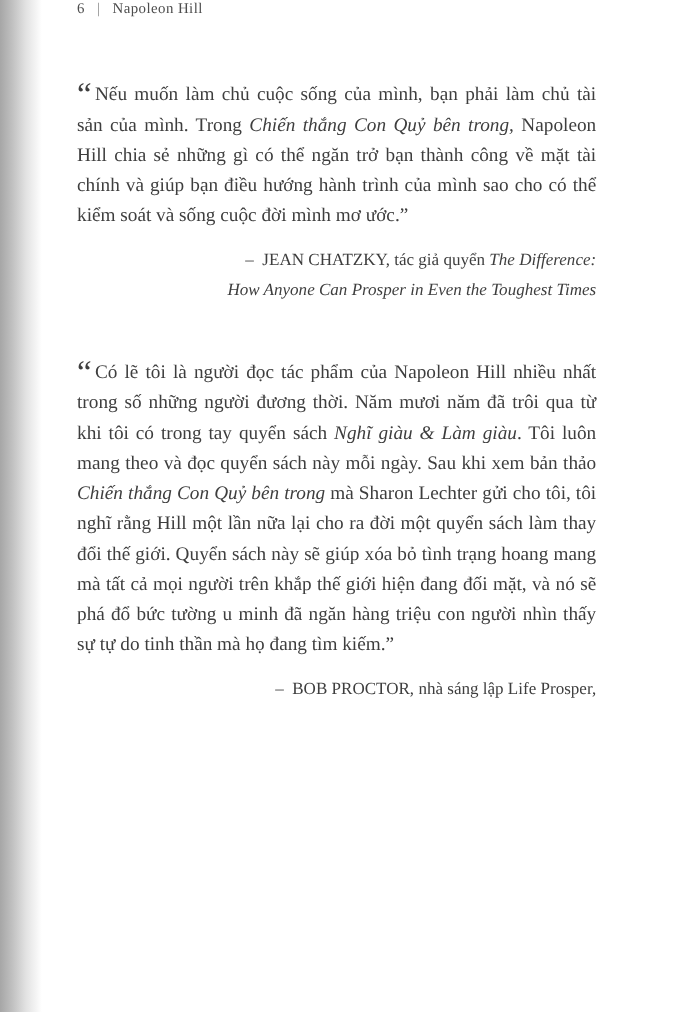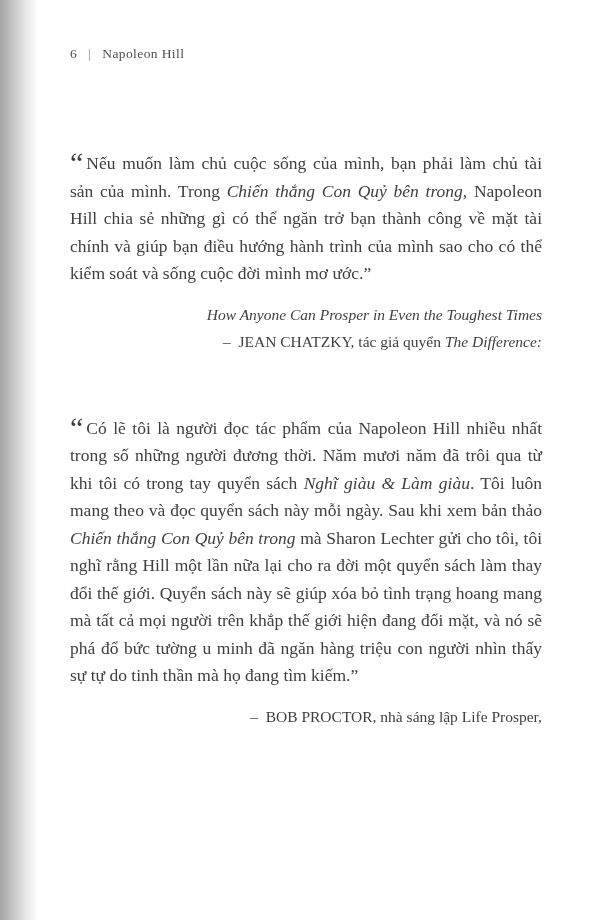--- a/index.html
+++ b/index.html
@@ -35,7 +35,6 @@
     width: 472px;
   }
   .running-header {
-    padding-top: 46px;
     font-size: 13.5px;
     letter-spacing: 0.4px;
     color: #4d4d4d;

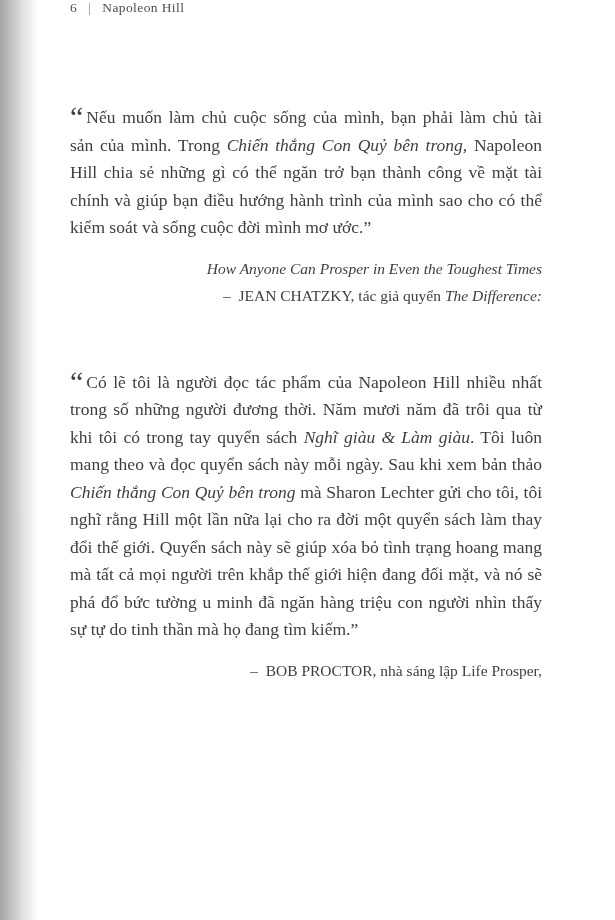--- a/index.html
+++ b/index.html
@@ -50,7 +50,7 @@
     line-height: 27.5px;
     color: #3e3e3e;
   }
-  .quote-1 { margin-top: 88px; }
+  .quote-1 { margin-top: 56px; }
   .quote-2 { margin-top: 60px; }
   .bigquote {
     font-size: 30px;

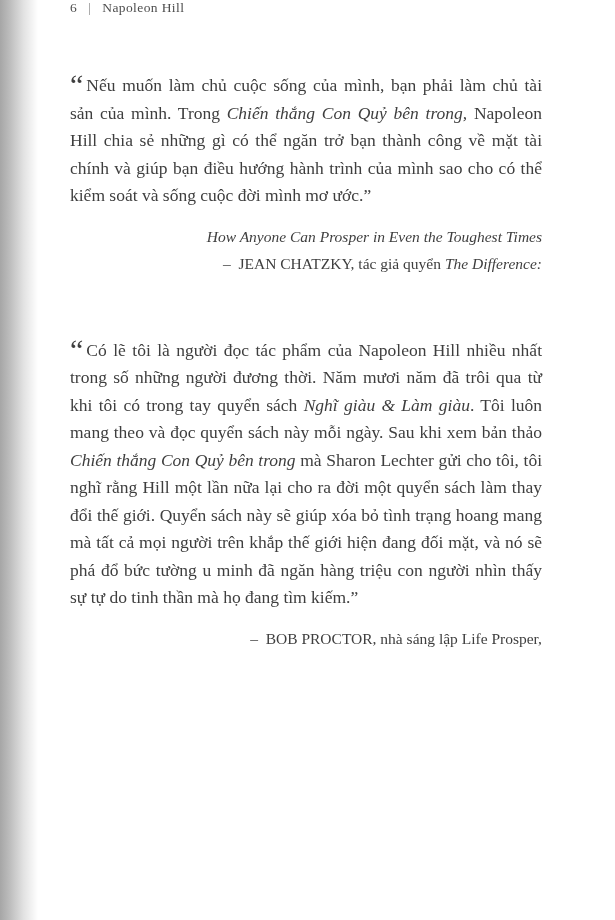--- a/index.html
+++ b/index.html
@@ -87,8 +87,8 @@
     <p class="quote quote-1"><span class="bigquote">“</span><span>Nếu muốn làm chủ cuộc sống của mình, bạn phải làm chủ tài sản của mình. Trong </span><em class="book-title">Chiến thắng Con Quỷ bên trong,</em><span> Napoleon Hill chia sẻ những gì có thể ngăn trở bạn thành công về mặt tài chính và giúp bạn điều hướng hành trình của mình sao cho có thể kiểm soát và sống cuộc đời mình mơ ước.”</span></p>
 
     <div class="attribution">
+      <div class="attr-line"><span>–  JEAN CHATZKY, tác giả quyển </span><em>The Difference:</em></div>
       <div class="attr-line"><em>How Anyone Can Prosper in Even the Toughest Times</em></div>
-      <div class="attr-line"><span>–  JEAN CHATZKY, tác giả quyển </span><em>The Difference:</em></div>
     </div>
 
     <p class="quote quote-2"><span class="bigquote">“</span><span>Có lẽ tôi là người đọc tác phẩm của Napoleon Hill nhiều nhất trong số những người đương thời. Năm mươi năm đã trôi qua từ khi tôi có trong tay quyển sách </span><em class="book-title">Nghĩ giàu &amp; Làm giàu</em><span>. Tôi luôn mang theo và đọc quyển sách này mỗi ngày. Sau khi xem bản thảo </span><em class="book-title">Chiến thắng Con Quỷ bên trong</em><span> mà Sharon Lechter gửi cho tôi, tôi nghĩ rằng Hill một lần nữa lại cho ra đời một quyển sách làm thay đổi thế giới. Quyển sách này sẽ giúp xóa bỏ tình trạng hoang mang mà tất cả mọi người trên khắp thế giới hiện đang đối mặt, và nó sẽ phá đổ bức tường u minh đã ngăn hàng triệu con người nhìn thấy sự tự do tinh thần mà họ đang tìm kiếm.”</span></p>

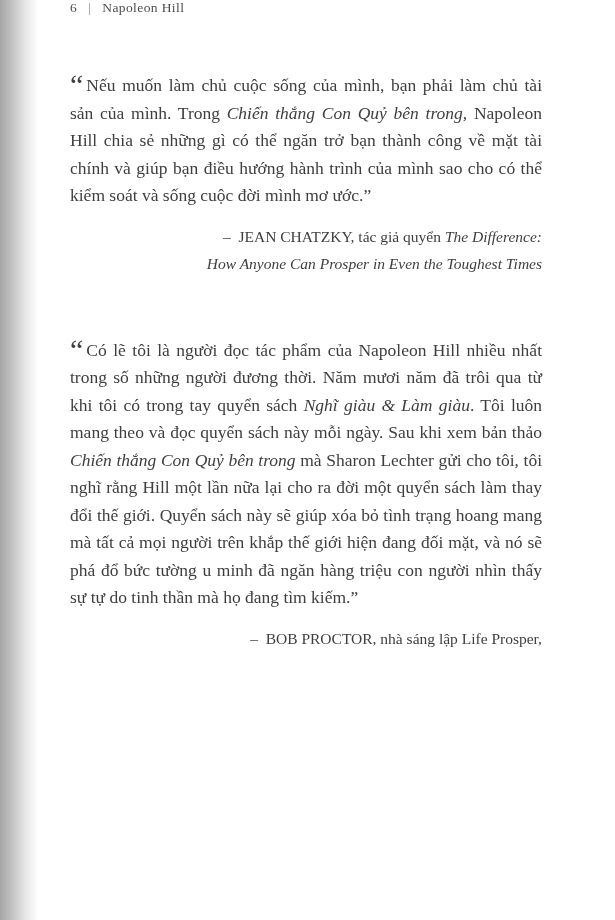--- a/index.html
+++ b/index.html
@@ -51,7 +51,7 @@
     color: #3e3e3e;
   }
   .quote-1 { margin-top: 56px; }
-  .quote-2 { margin-top: 60px; }
+  .quote-2 { margin-top: 48px; }
   .bigquote {
     font-size: 30px;
     line-height: 0;

